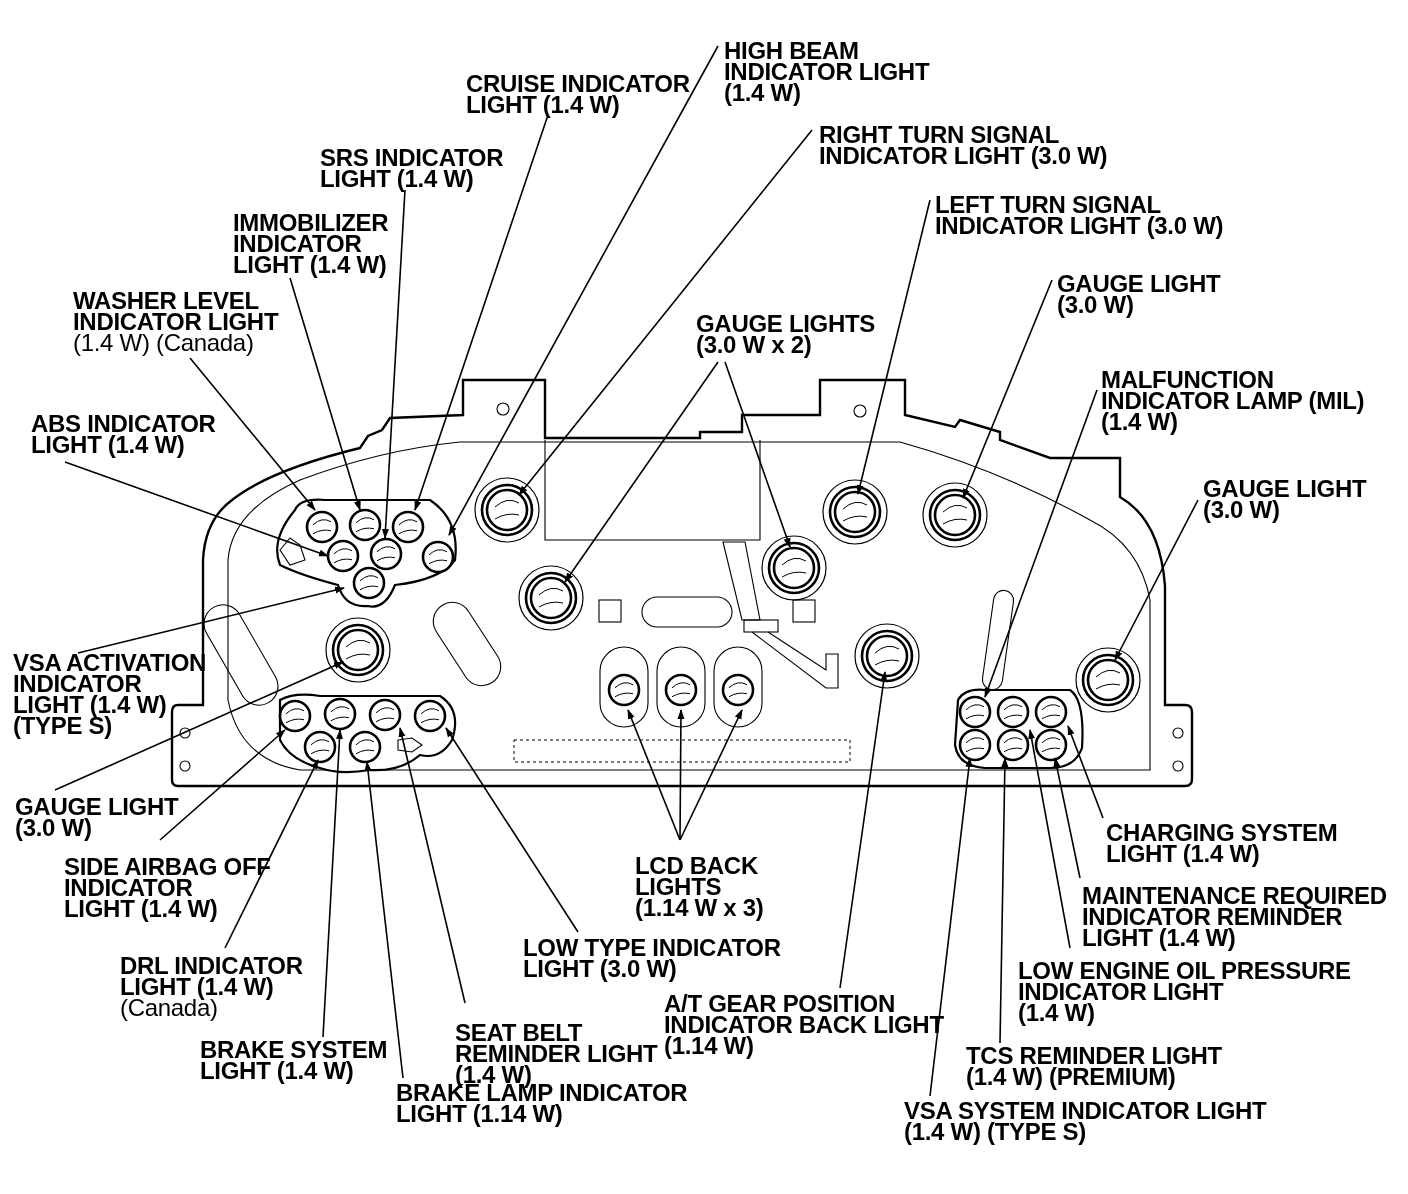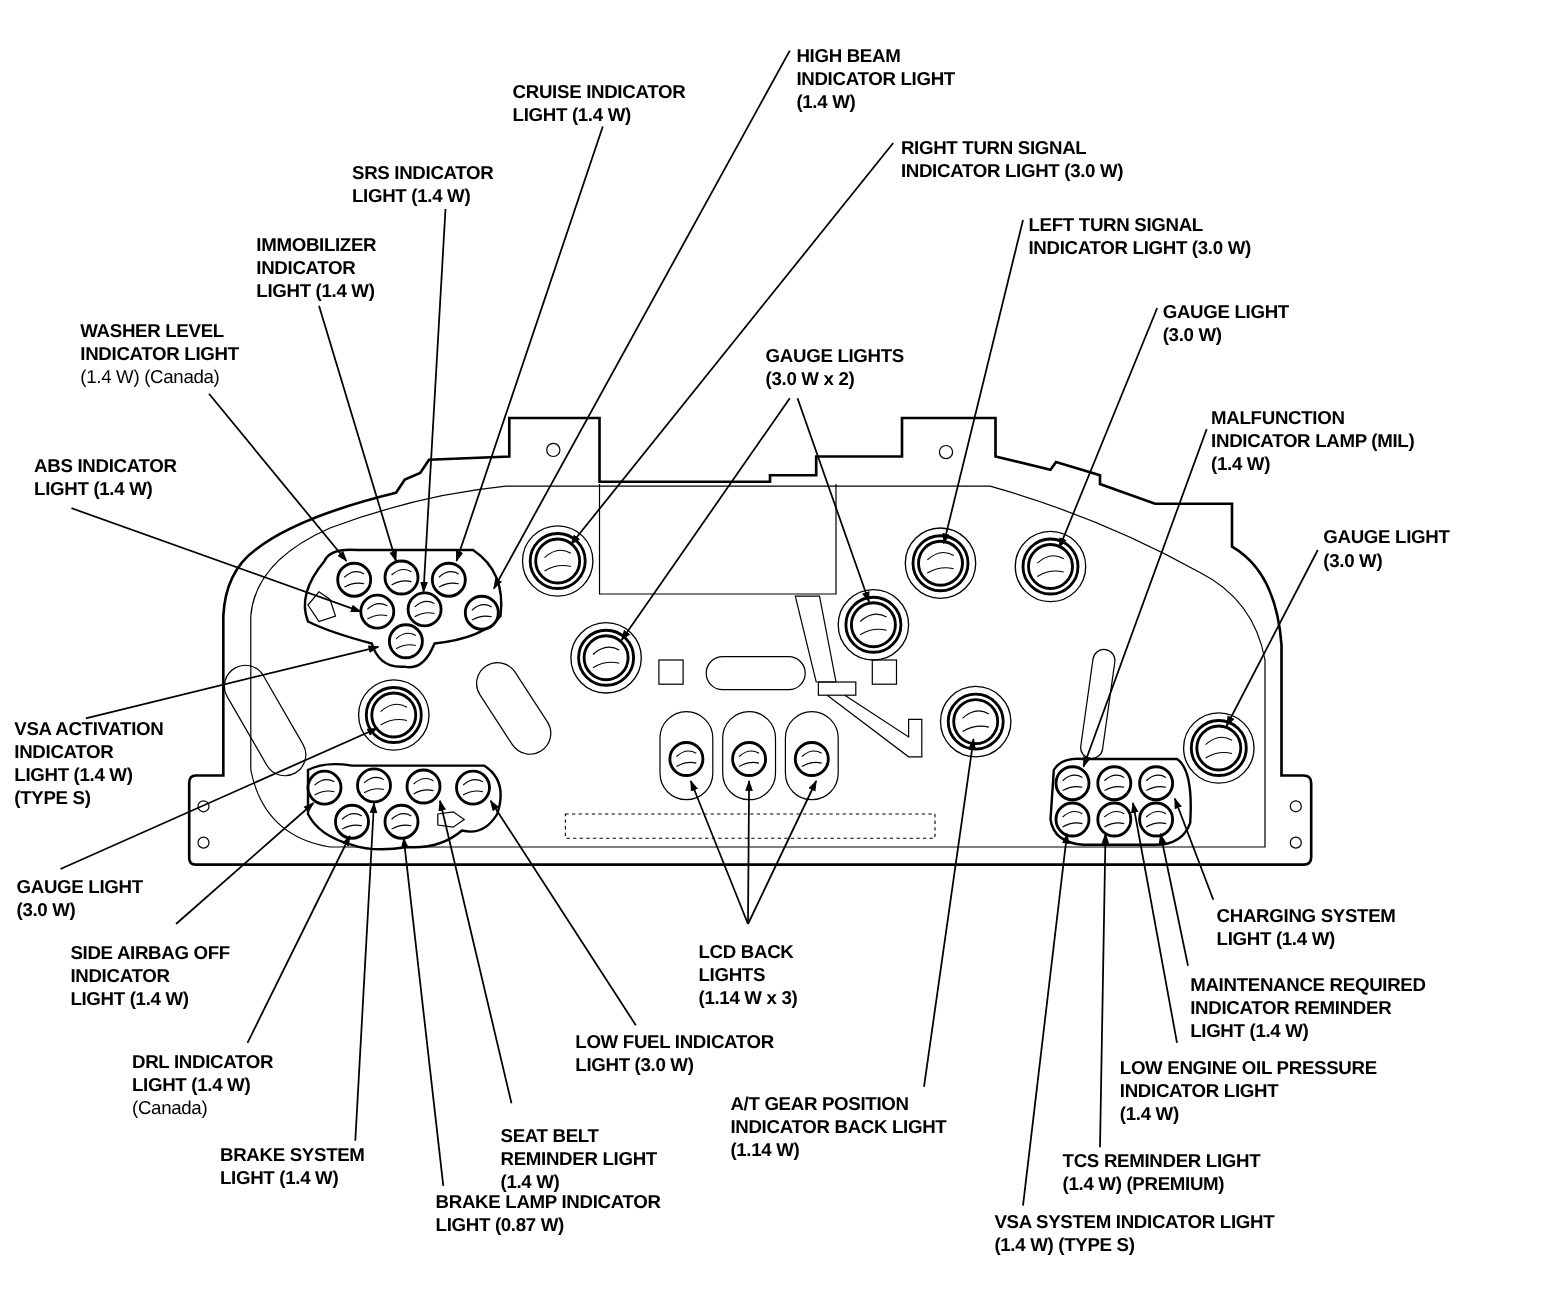--- a/index.html
+++ b/index.html
@@ -7,7 +7,7 @@
          font-family:"Liberation Sans", sans-serif; }
   #diagram { position:absolute; left:0; top:0; width:1408px; height:1194px; }
   .label { position:absolute; font-family:"Liberation Sans", sans-serif;
-           font-weight:bold; font-size:17px; line-height:21px; color:#000;
+           font-weight:bold; font-size:24px; line-height:21px; color:#000;
            letter-spacing:-0.3px; white-space:nowrap; }
   .label .ln { display:block; }
   .label .note { font-weight:normal; }

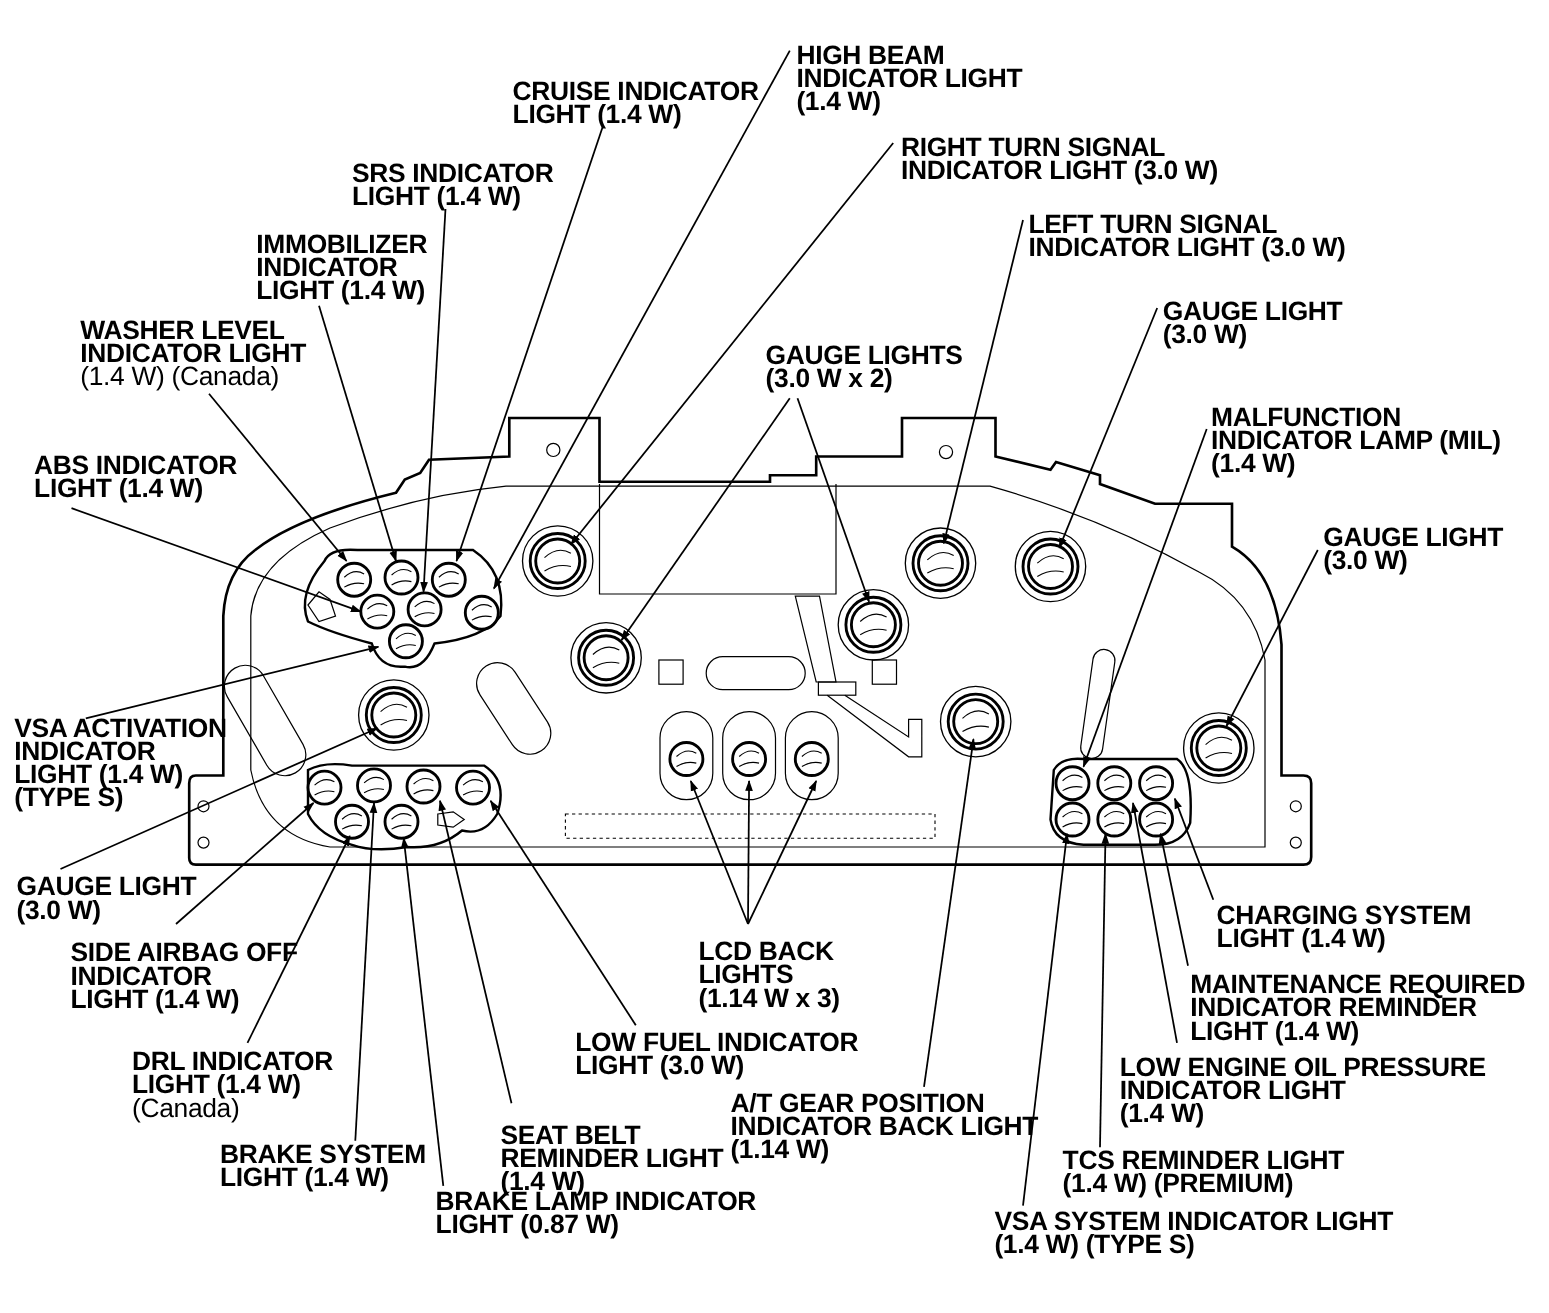--- a/index.html
+++ b/index.html
@@ -364,7 +364,7 @@
   <span class="ln note">(Canada)</span>
 </div>
 <div class="label" style="left:523px;top:937px;">
-  <span class="ln">LOW FUEL INDICATOR</span>
+  <span class="ln">LOW TYPE INDICATOR</span>
   <span class="ln">LIGHT (3.0 W)</span>
 </div>
 <div class="label" style="left:1018px;top:960px;">

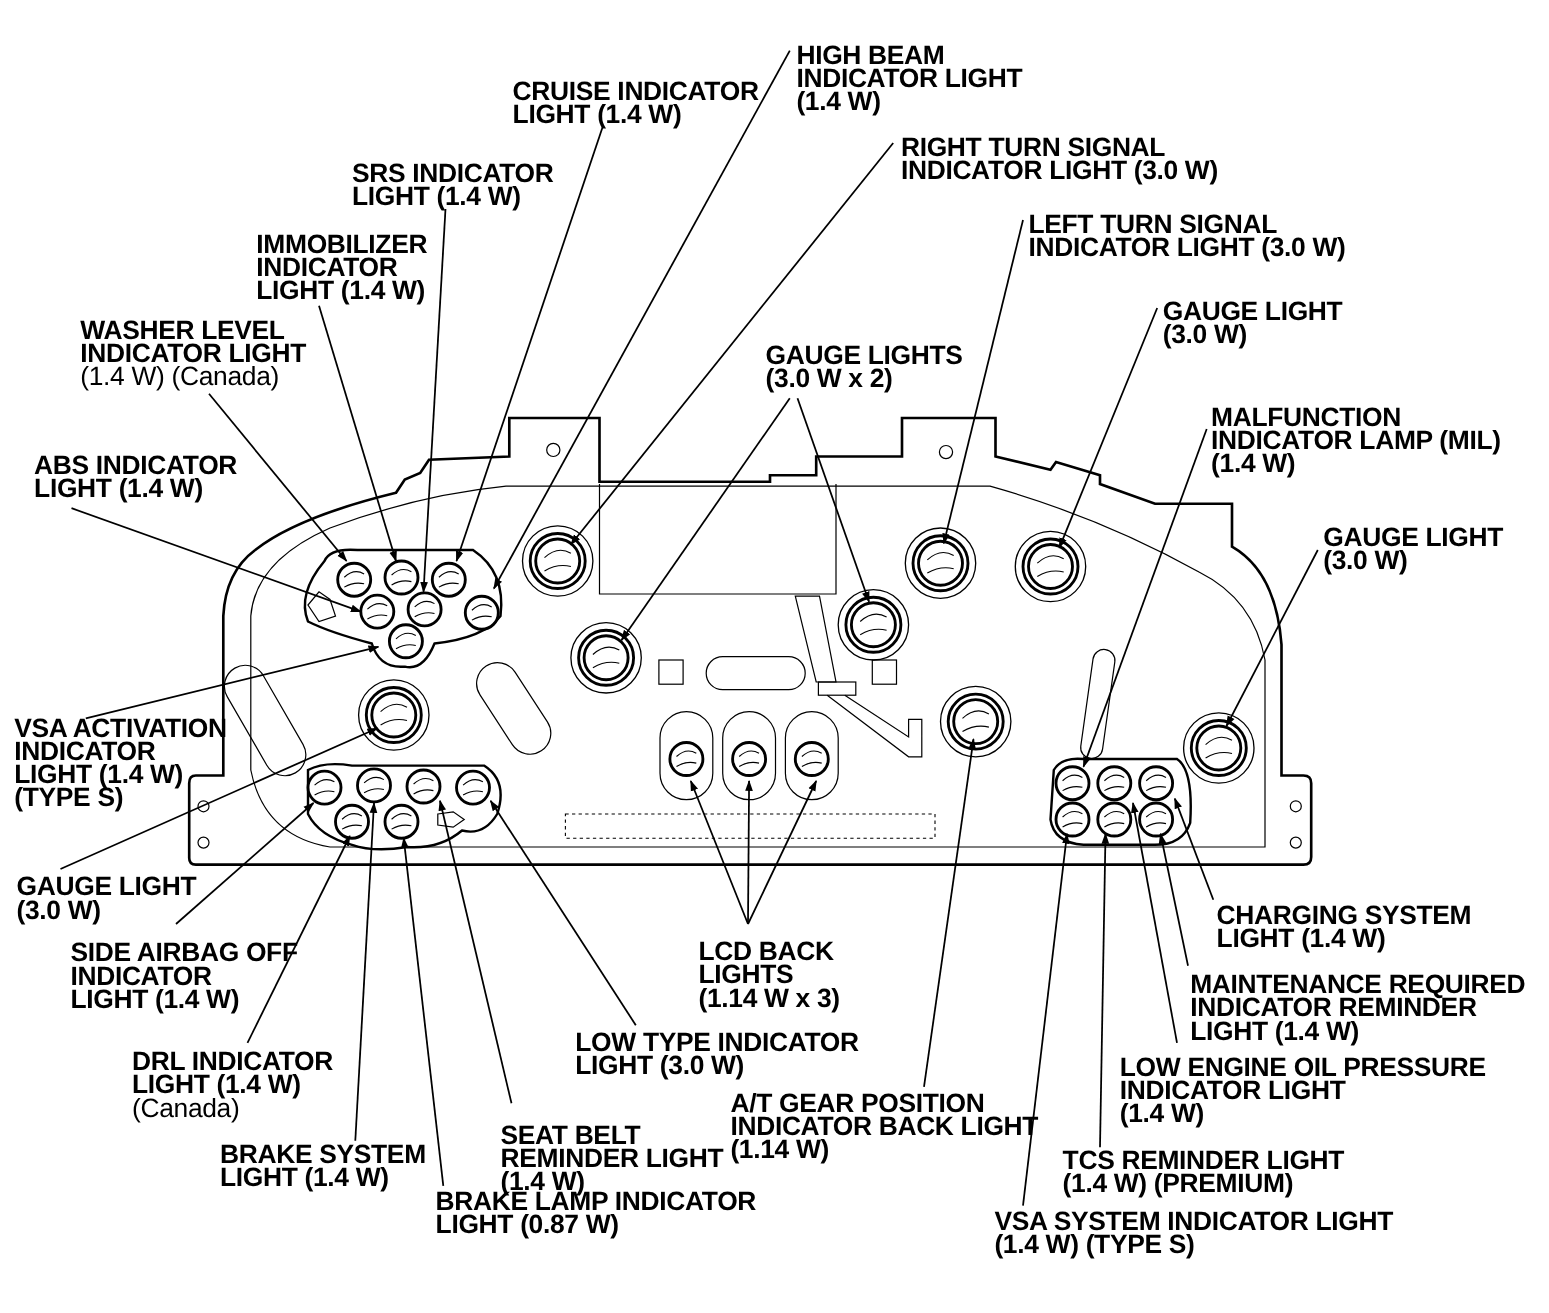--- a/index.html
+++ b/index.html
@@ -392,7 +392,7 @@
 </div>
 <div class="label" style="left:396px;top:1082px;">
   <span class="ln">BRAKE LAMP INDICATOR</span>
-  <span class="ln">LIGHT (0.87 W)</span>
+  <span class="ln">LIGHT (1.14 W)</span>
 </div>
 <div class="label" style="left:904px;top:1100px;">
   <span class="ln">VSA SYSTEM INDICATOR LIGHT</span>

